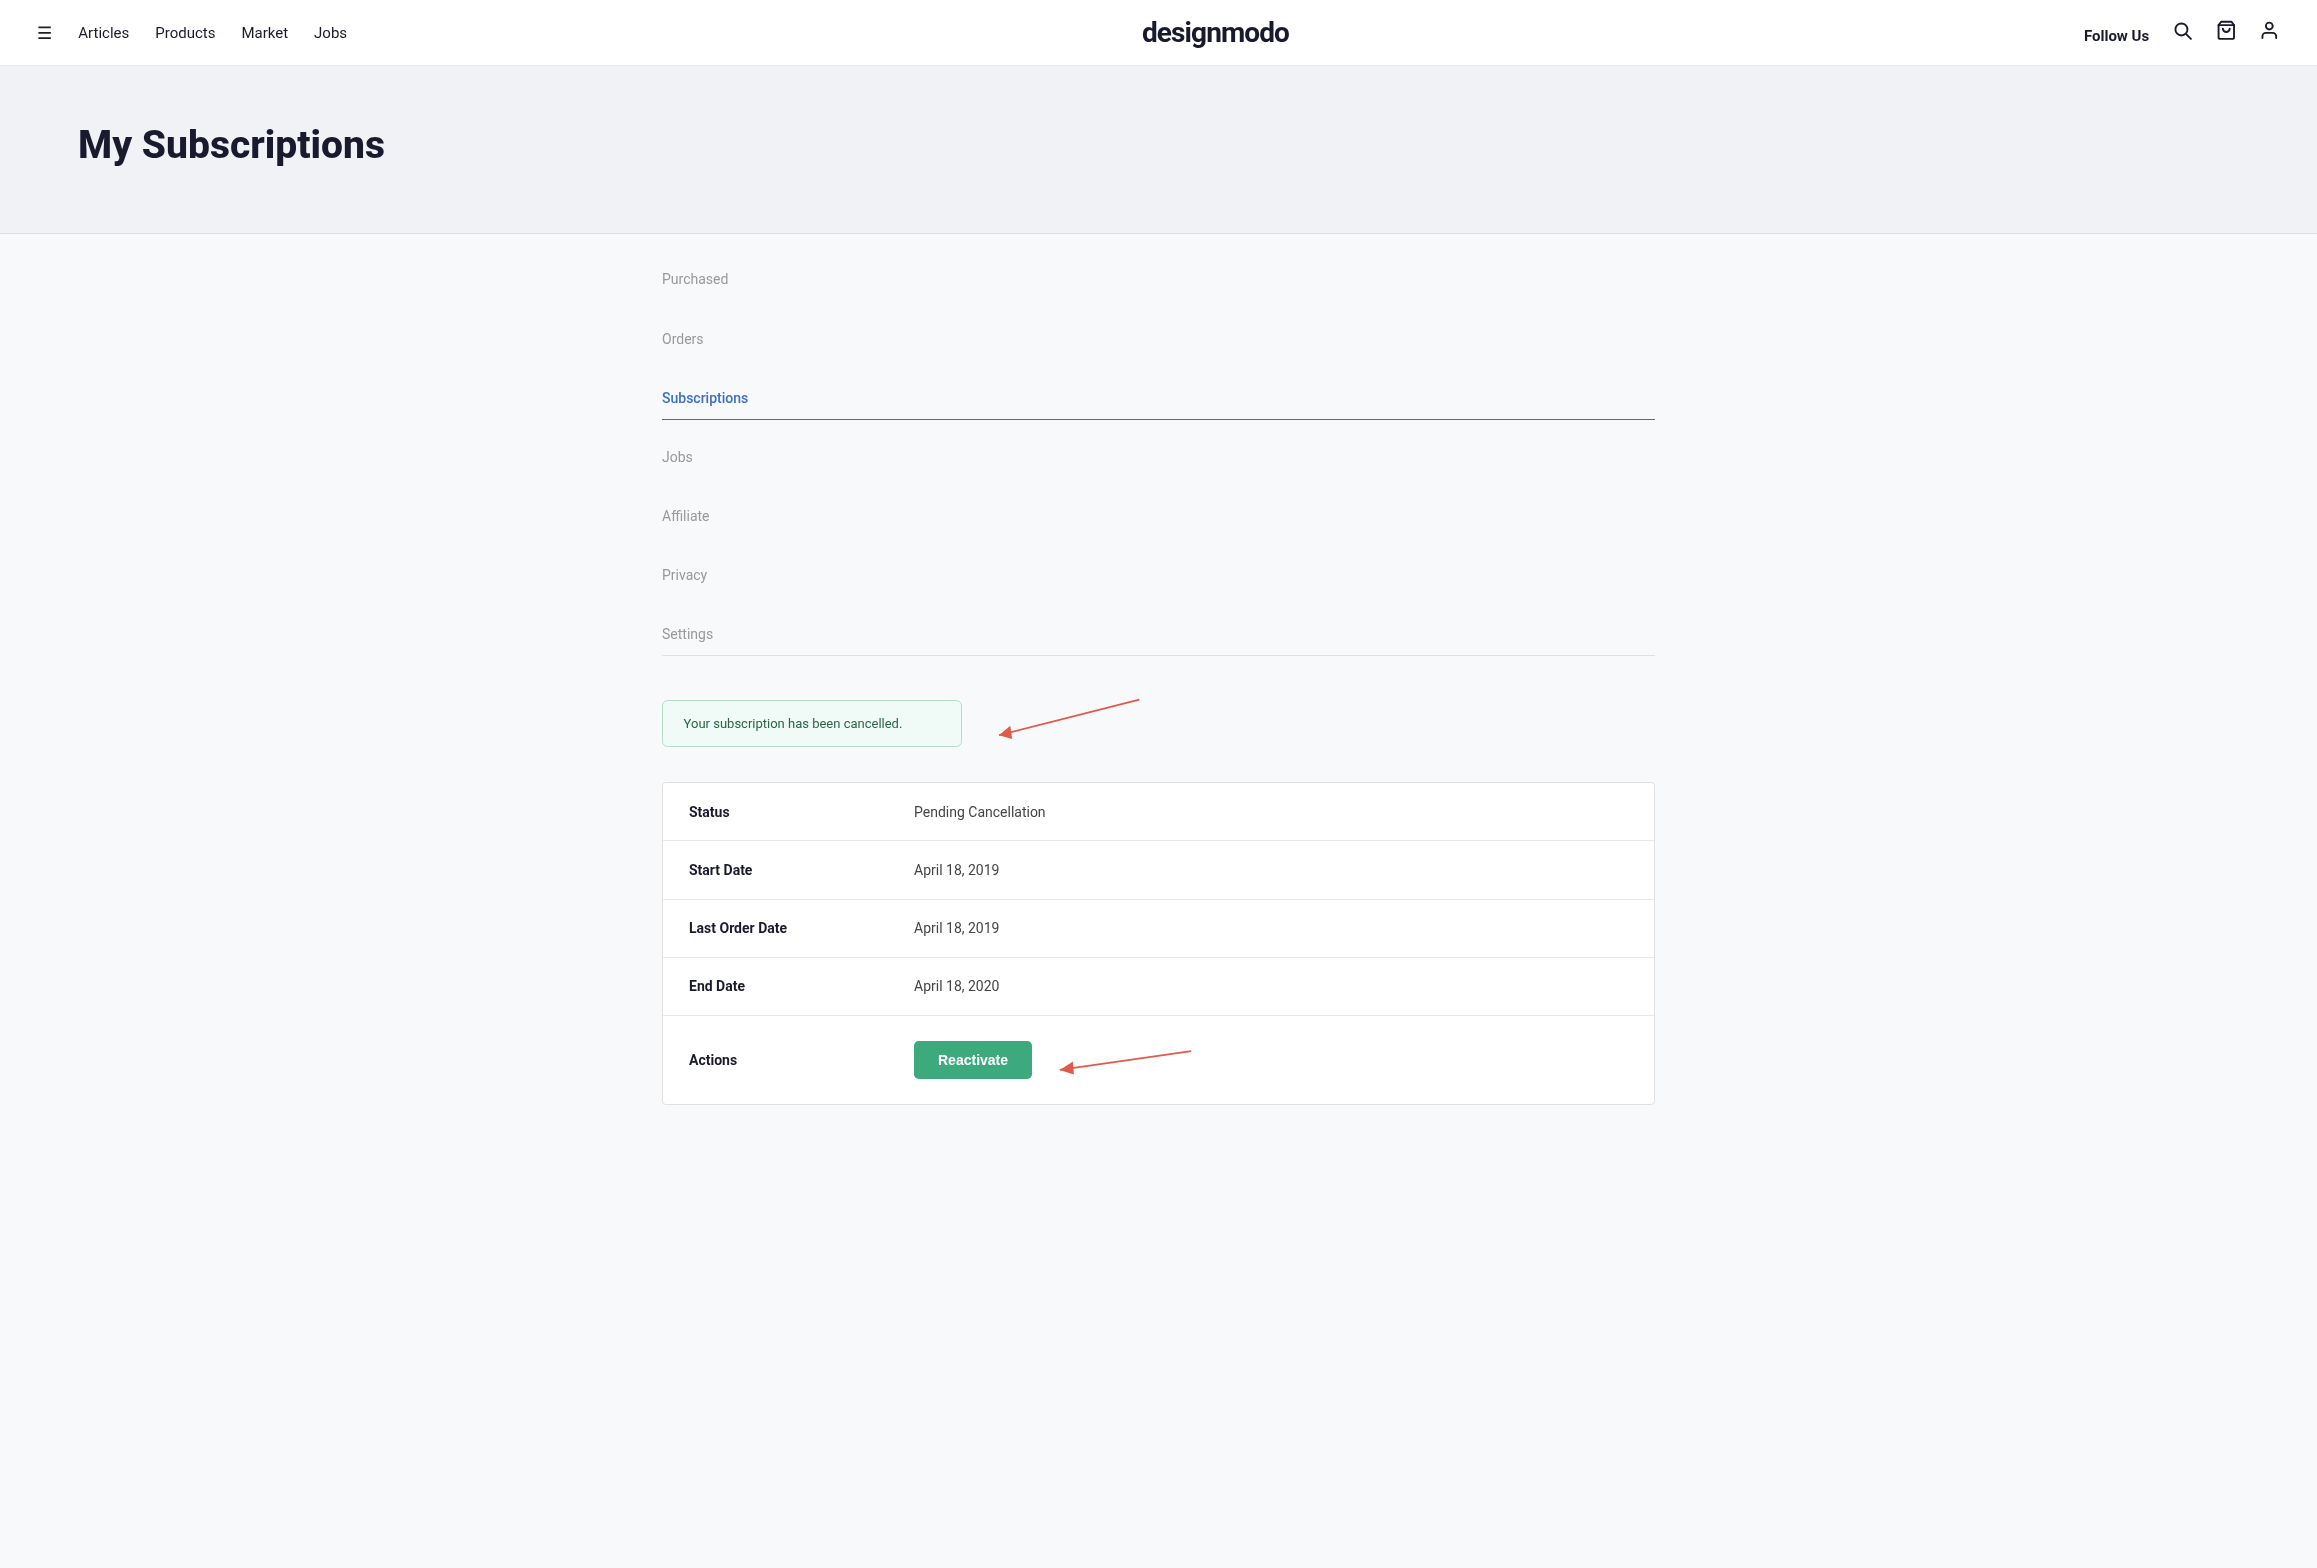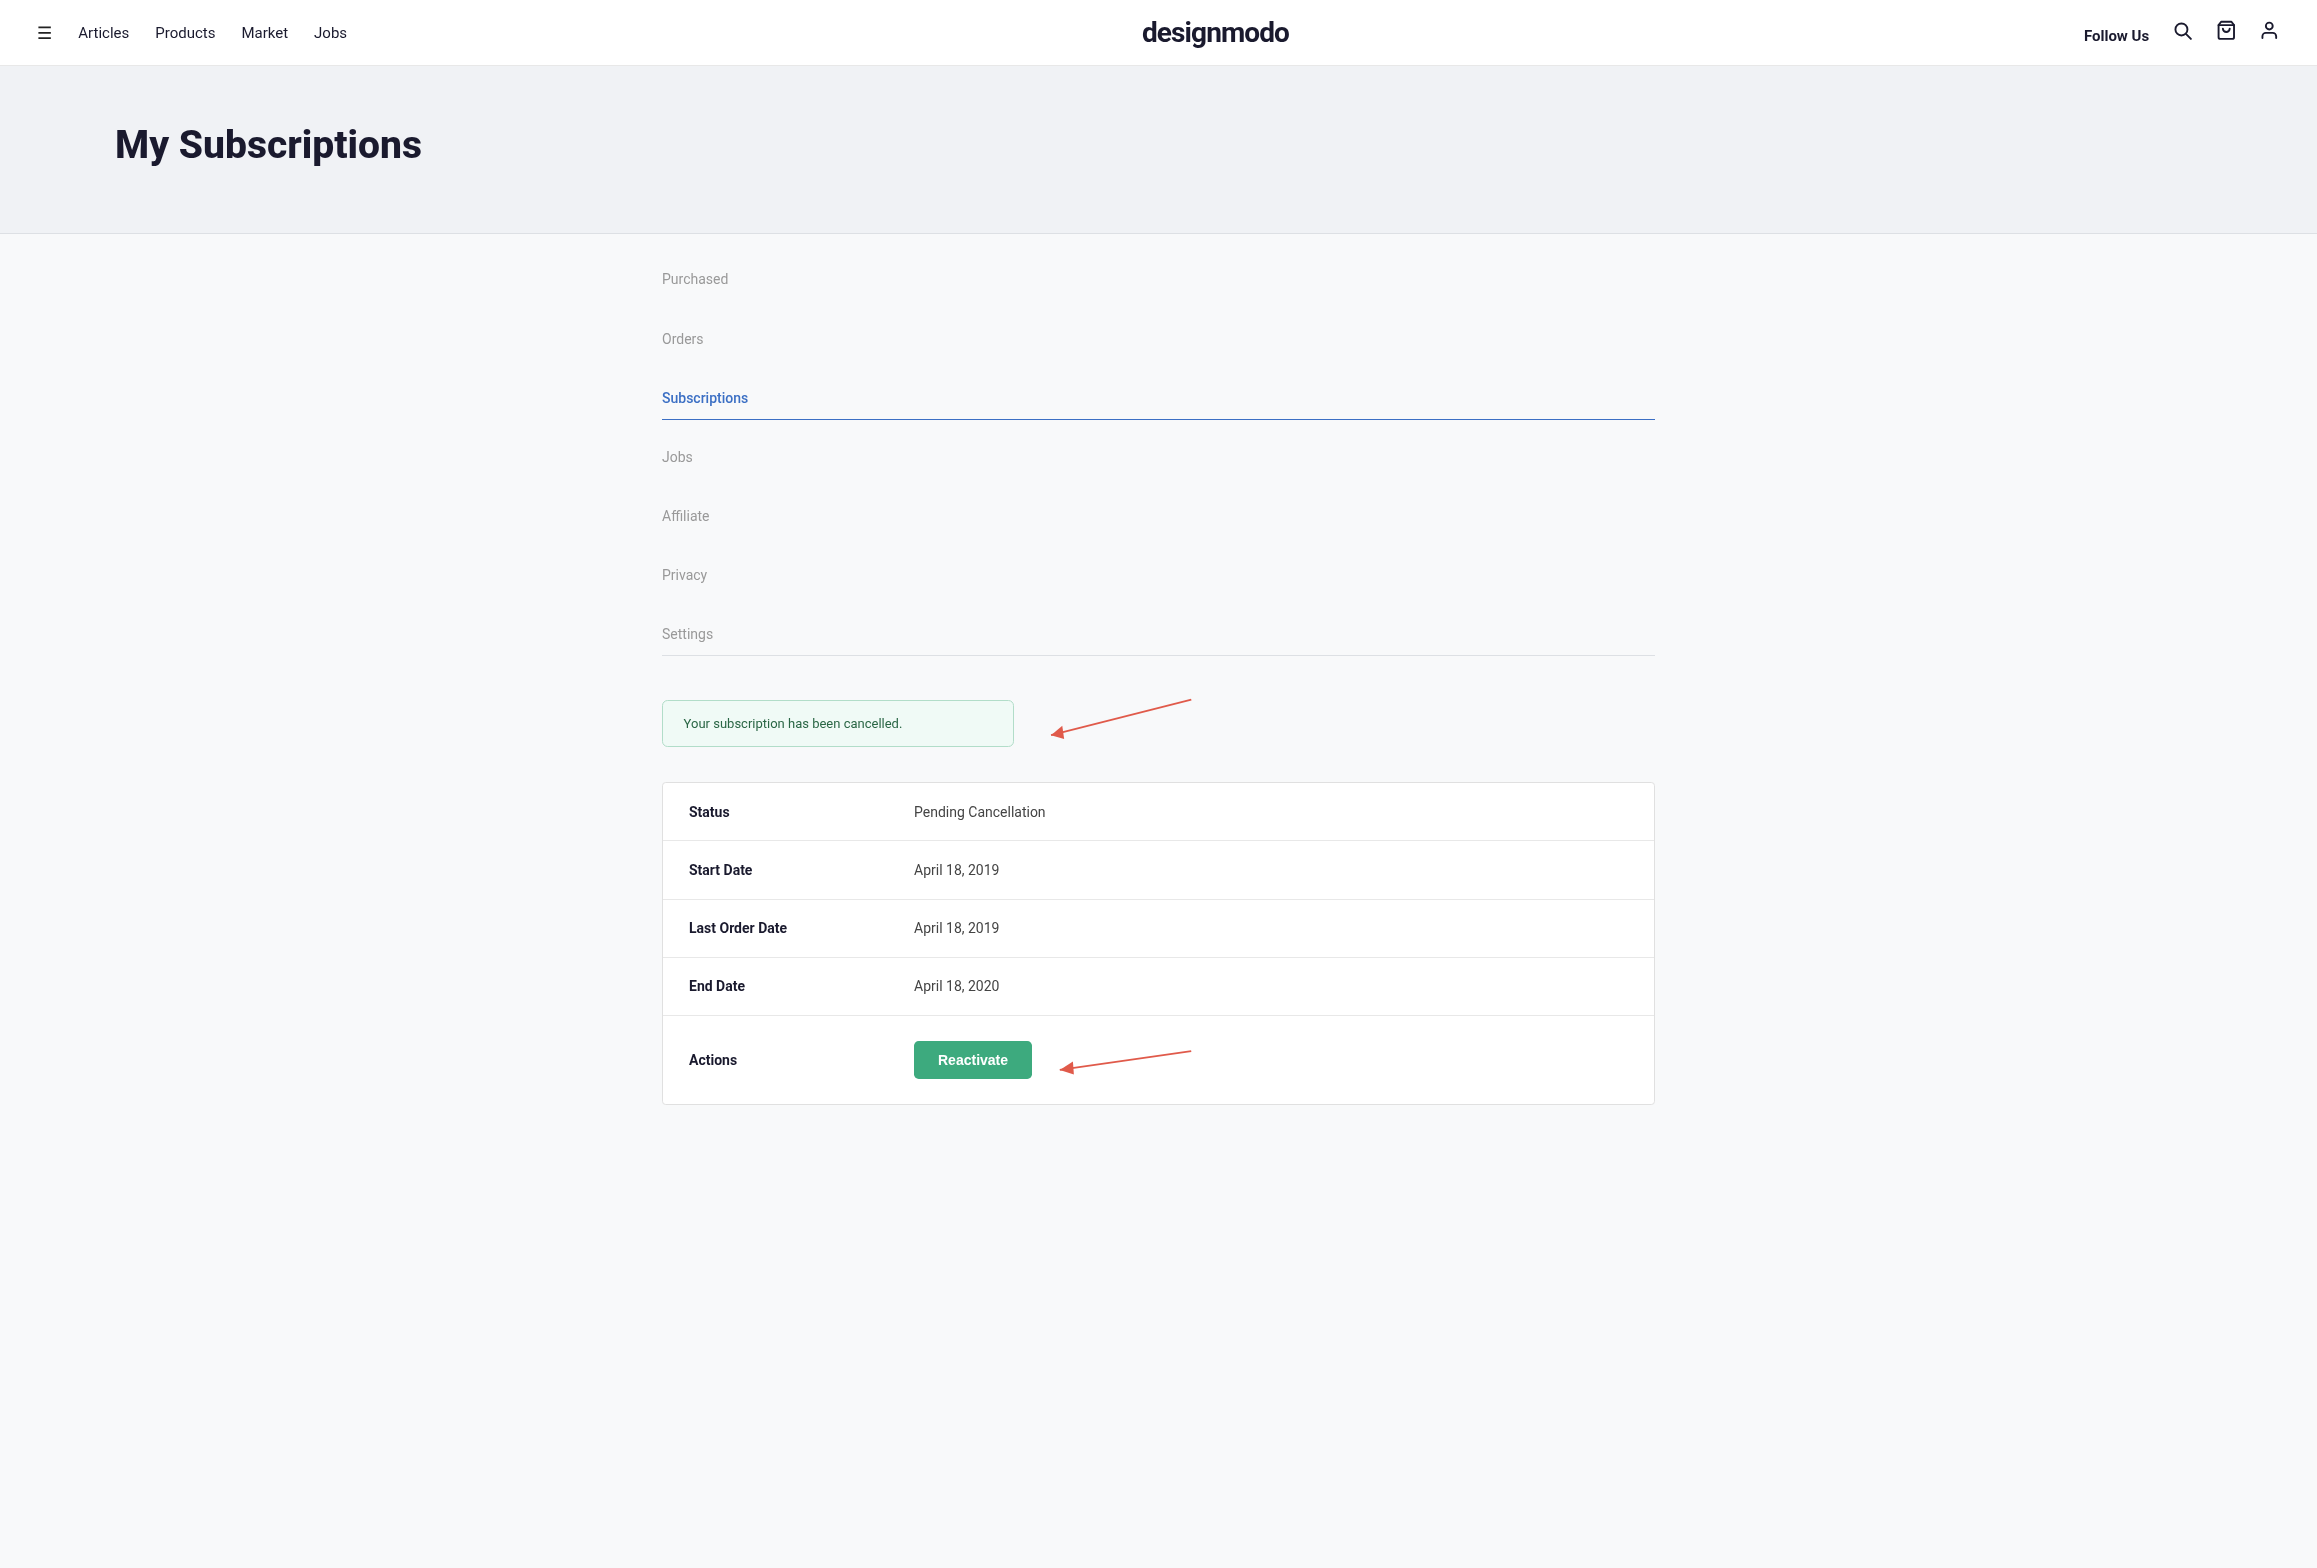--- a/index.html
+++ b/index.html
@@ -59,7 +59,7 @@
     
     .hero {
       background: #f0f2f5;
-      padding: 56px 37px 56px 115px;
+      padding: 56px 37px 56px 78px;
       border-bottom: 0.9px solid #dde0e4;
     }
     .hero h1 {

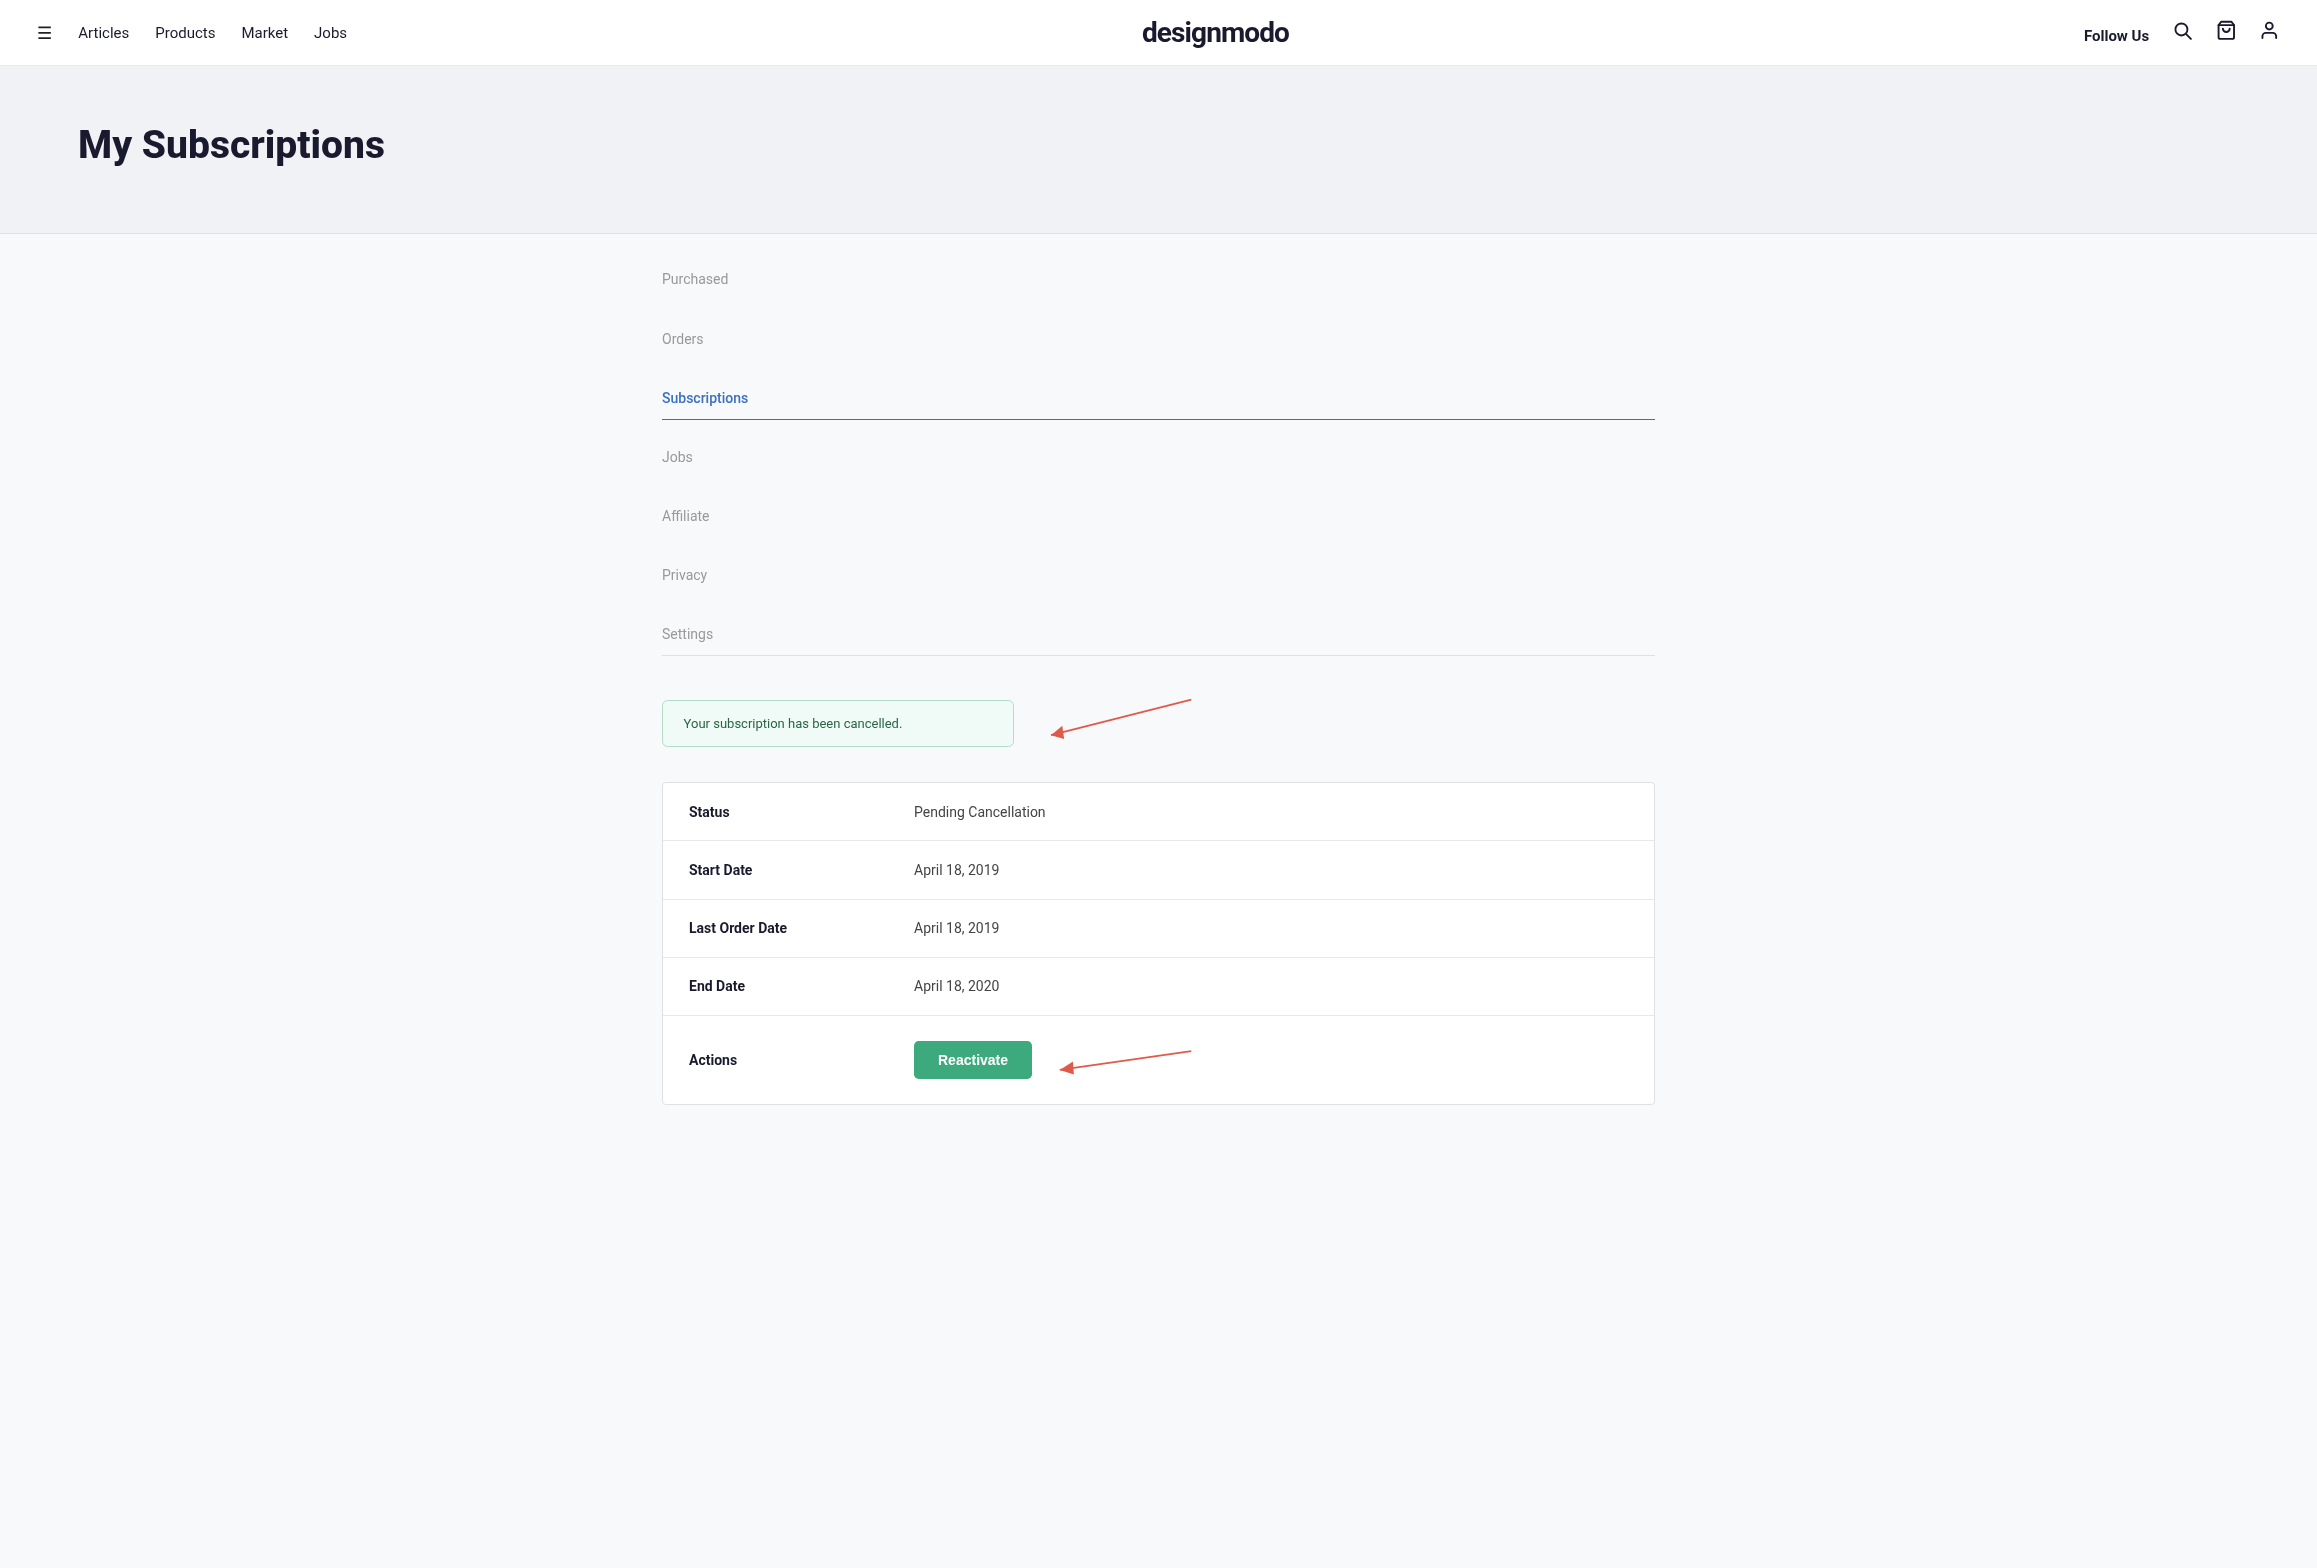--- a/index.html
+++ b/index.html
@@ -110,7 +110,7 @@
       padding: 15px 20.6px;
       font-size: 13px;
       color: #2a6645;
-      width: 352px;
+      width: 300px;
     }
 
     

